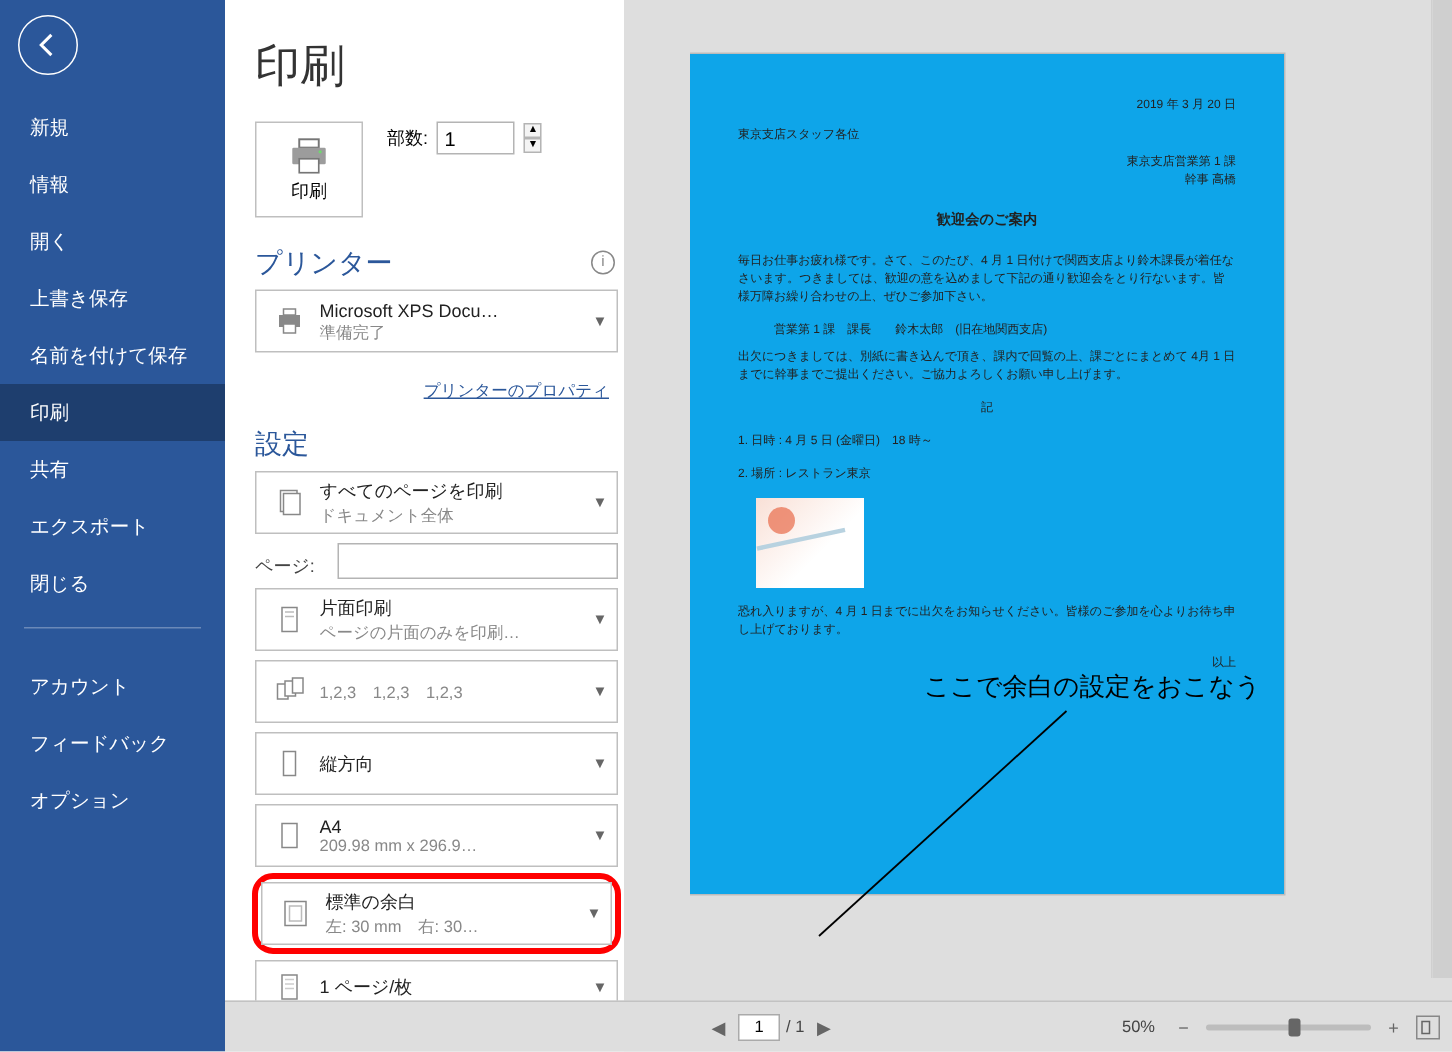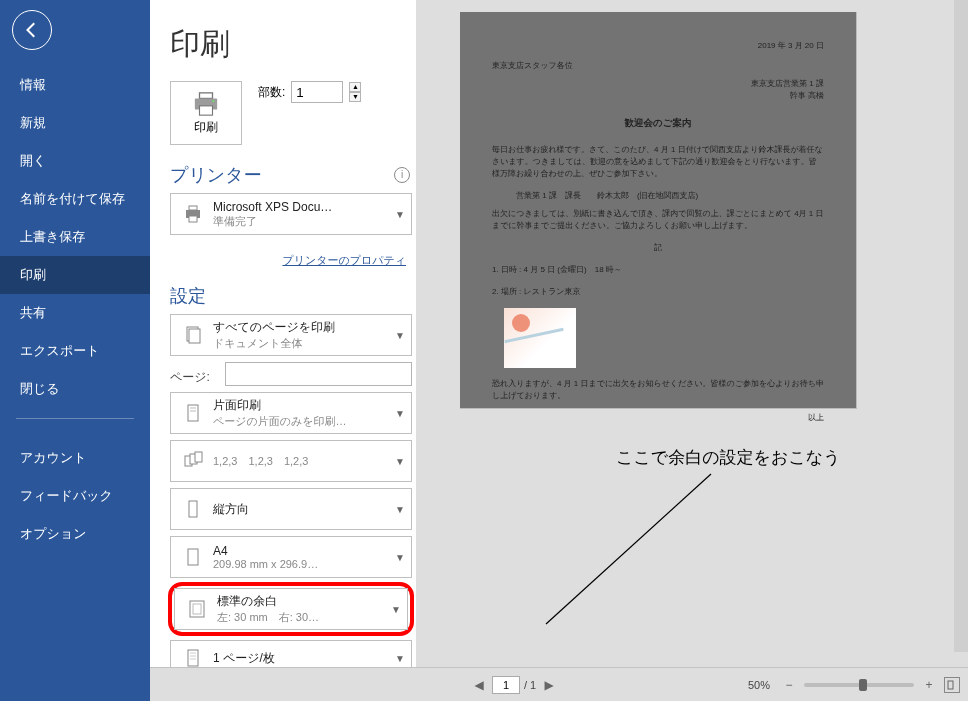--- a/index.html
+++ b/index.html
@@ -38,7 +38,7 @@
   .margin-highlight { border: 4px solid #f00; border-radius: 14px; padding: 2px; margin: -2px 2px 4px -2px; }
   .preview-col { flex:1; background:#dedede; position:relative; display:flex; flex-direction:column; padding: 12px 12px 0 44px; }
   .preview-wrap { flex:1; display:flex; align-items:flex-start; justify-content:flex-start; overflow:hidden; }
-  .paper { background:#737373; width: 396px; height: 396px; box-shadow: 0 0 0 1px #bbb; padding: 28px 32px; font-size: 8px; line-height: 1.5; color:#222; position:relative; }
+  .paper { background:#0ea5e9; width: 396px; height: 560px; box-shadow: 0 0 0 1px #bbb; padding: 28px 32px; font-size: 8px; line-height: 1.5; color:#222; position:relative;margin-top:24px; }
   .paper .date { text-align:right; font-size:8px; }
   .paper .left-addr { margin-top:8px; }
   .paper .right-addr { text-align:right; margin-top:6px; }

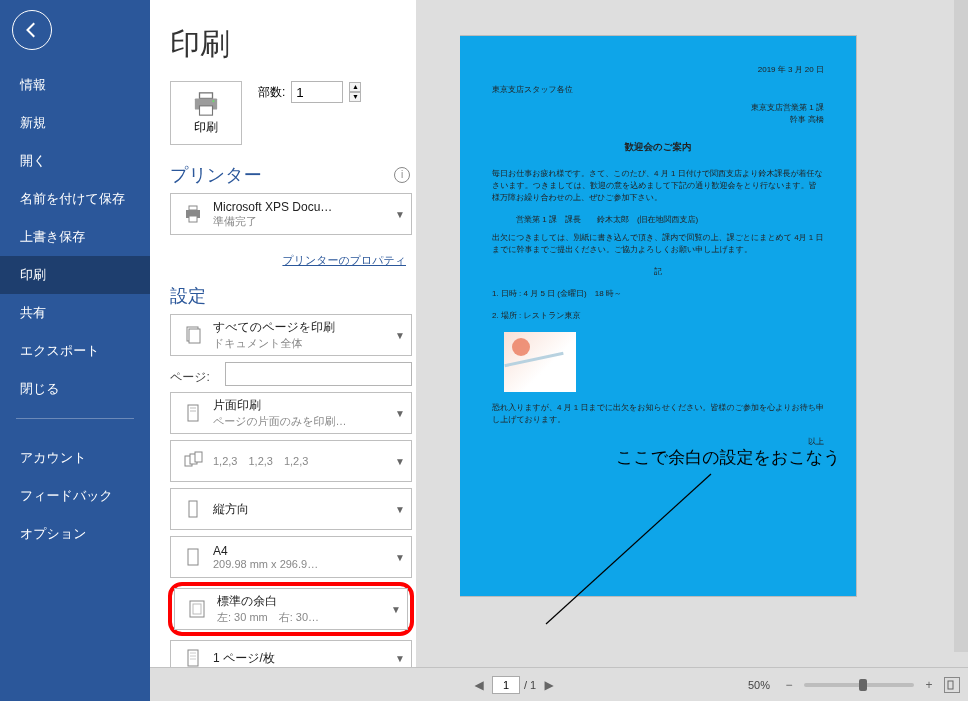--- a/index.html
+++ b/index.html
@@ -75,8 +75,8 @@
         </svg>
     </div>
 
+    <div class="side-item">新規</div>
     <div class="side-item">情報</div>
-    <div class="side-item">新規</div>
     <div class="side-item">開く</div>
     <div class="side-item">名前を付けて保存</div>
     <div class="side-item">上書き保存</div>

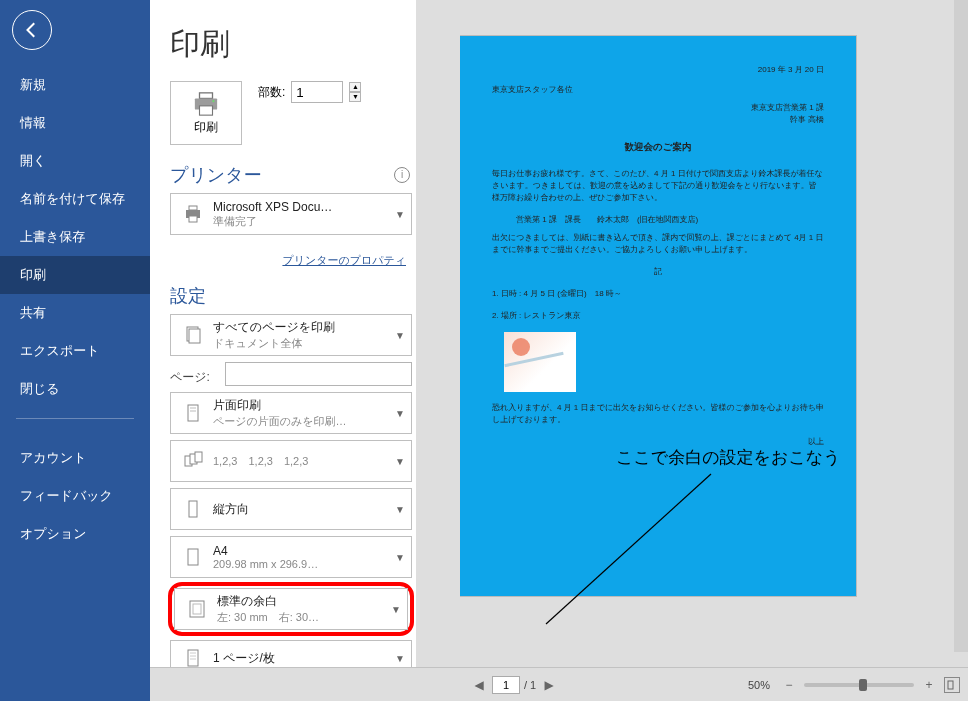--- a/index.html
+++ b/index.html
@@ -78,8 +78,8 @@
     <div class="side-item">新規</div>
     <div class="side-item">情報</div>
     <div class="side-item">開く</div>
+    <div class="side-item">上書き保存</div>
     <div class="side-item">名前を付けて保存</div>
-    <div class="side-item">上書き保存</div>
     <div class="side-item selected">印刷</div>
     <div class="side-item">共有</div>
     <div class="side-item">エクスポート</div>

